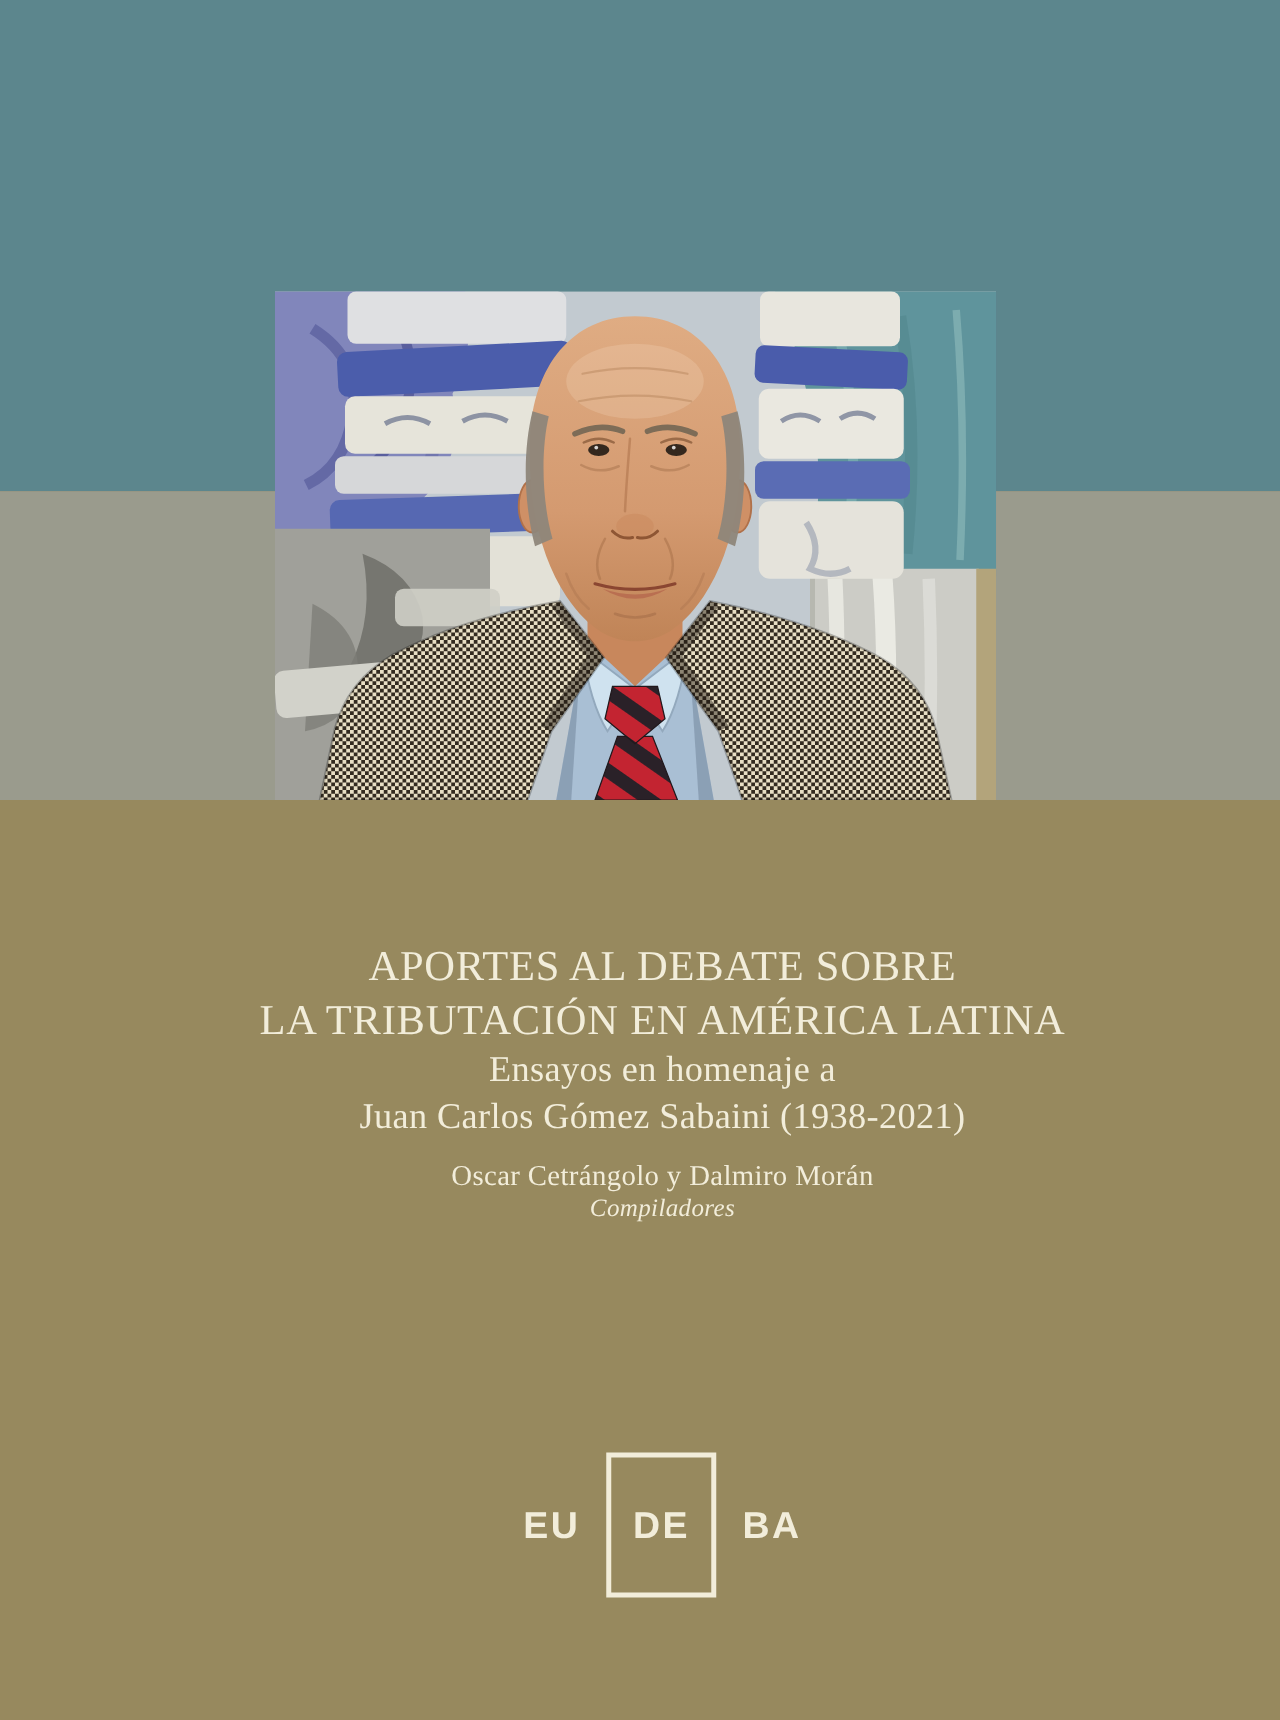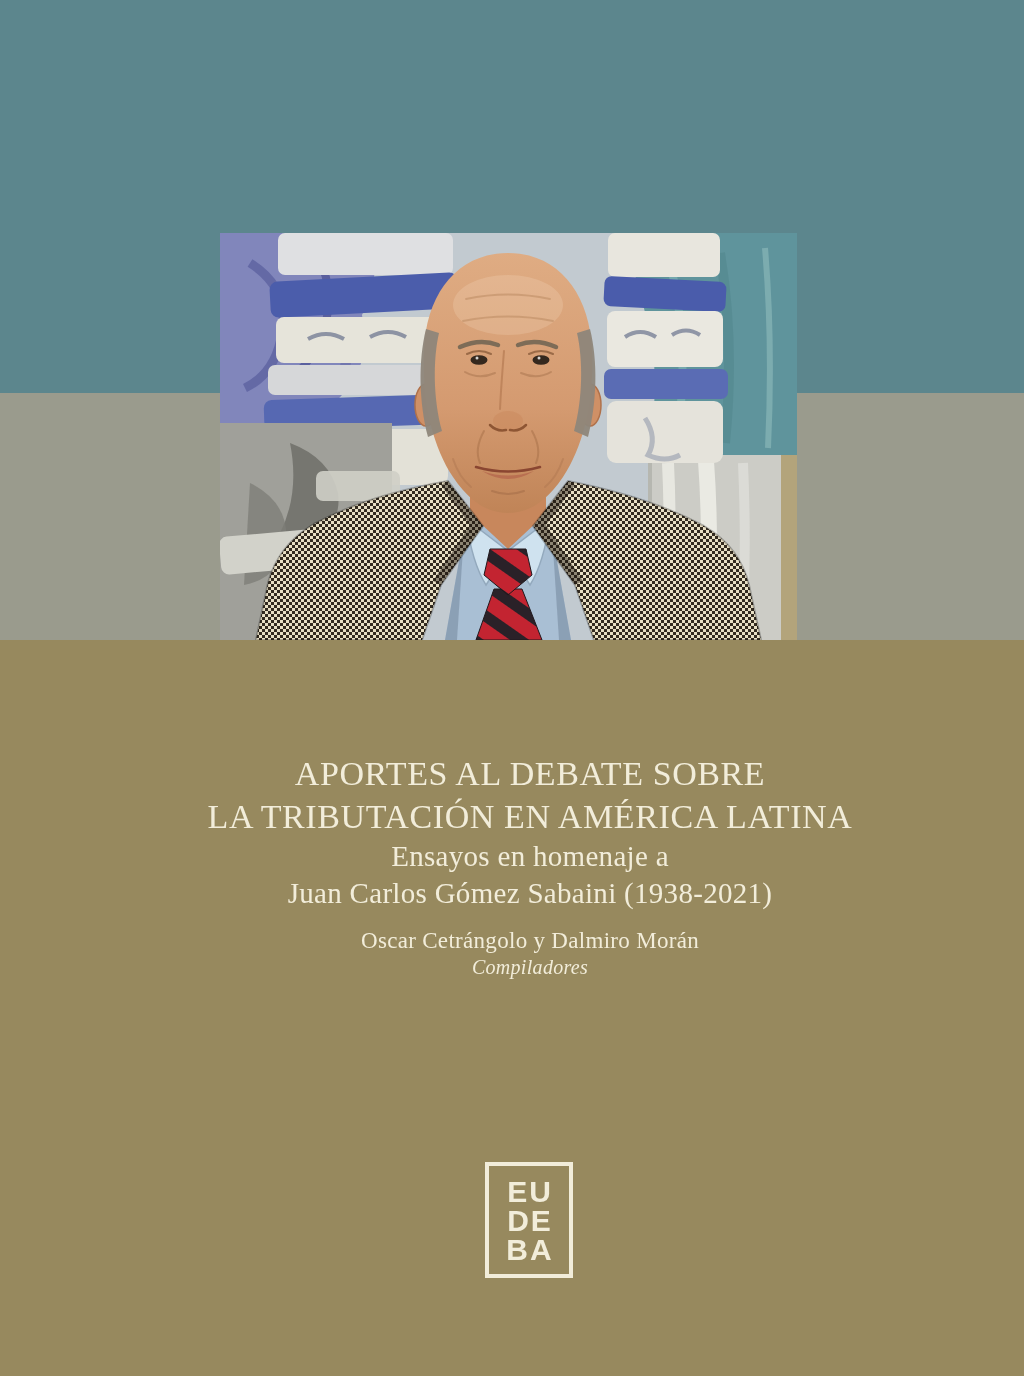--- a/index.html
+++ b/index.html
@@ -45,10 +45,10 @@
   .logo{
     position:absolute;left:485px;top:1162px;width:88px;height:116px;
     border:4px solid var(--cream);
-    display:flex;flex-direction:column;align-items:center;justify-content:center;
+    display:flex;flex-direction:row;align-items:center;justify-content:center;
     color:var(--cream);
     font-family:"Liberation Sans","DejaVu Sans",sans-serif;
-    font-weight:bold;font-size:30px;line-height:29px;letter-spacing:2px;
+    font-weight:bold;font-size:30px;line-height:29px;letter-spacing:2px;gap:40px;
   }
   .logo span{display:block;text-indent:2px;}
 </style>

